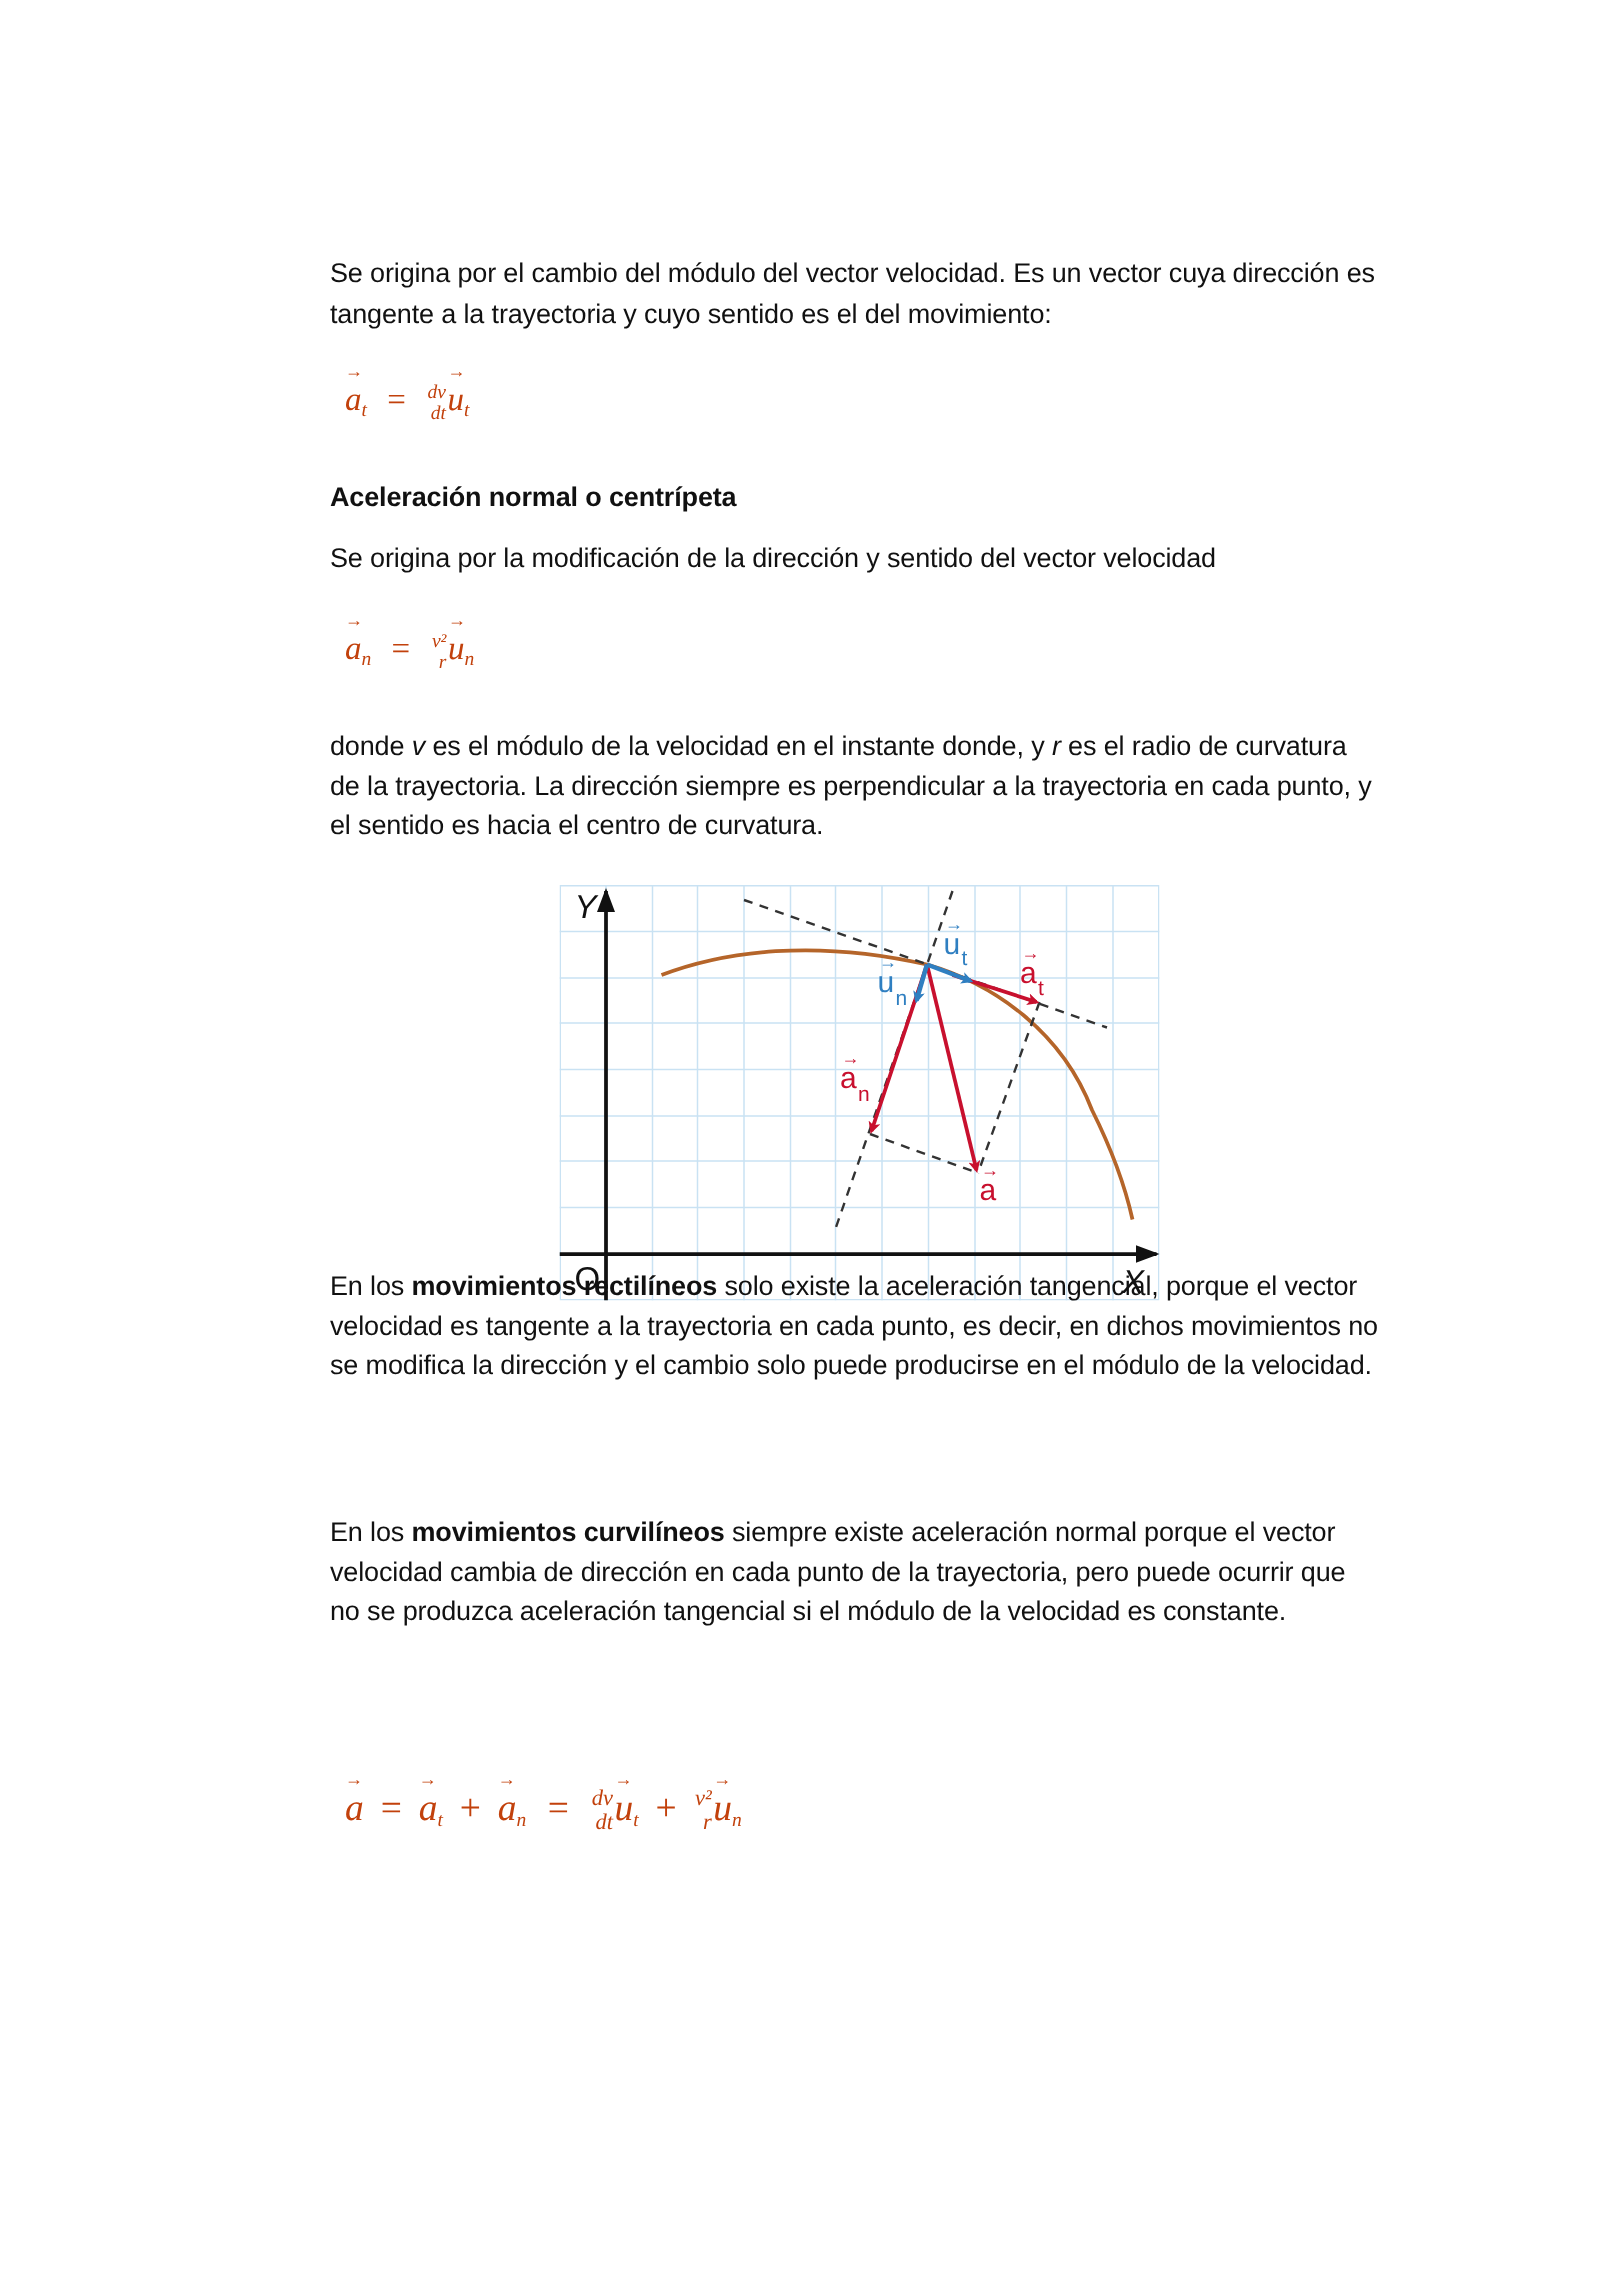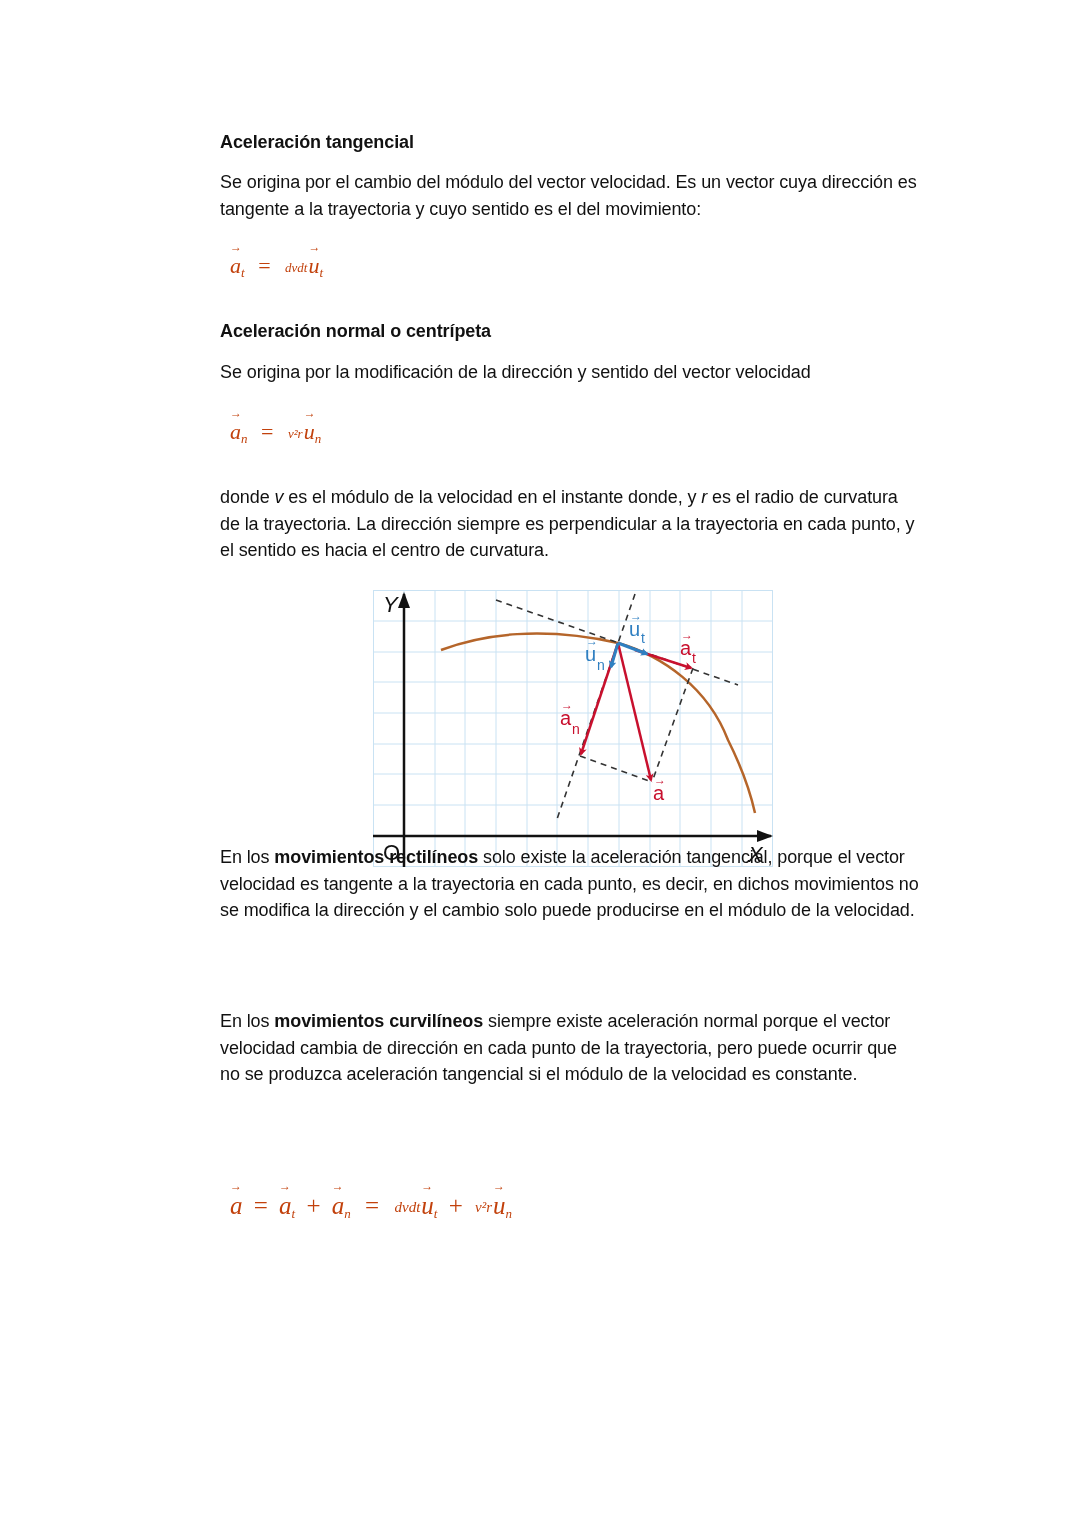--- a/index.html
+++ b/index.html
@@ -24,7 +24,6 @@
 
 <div class="page">
 
-  <div class="blk heading" style="top:129px;">Aceleración tangencial</div>
   <div class="blk" style="top:169px;">Se origina por el cambio del módulo del vector velocidad. Es un vector cuya dirección es tangente a la trayectoria y cuyo sentido es el del movimiento:</div>
 
   <div class="formula" style="top:253px;">

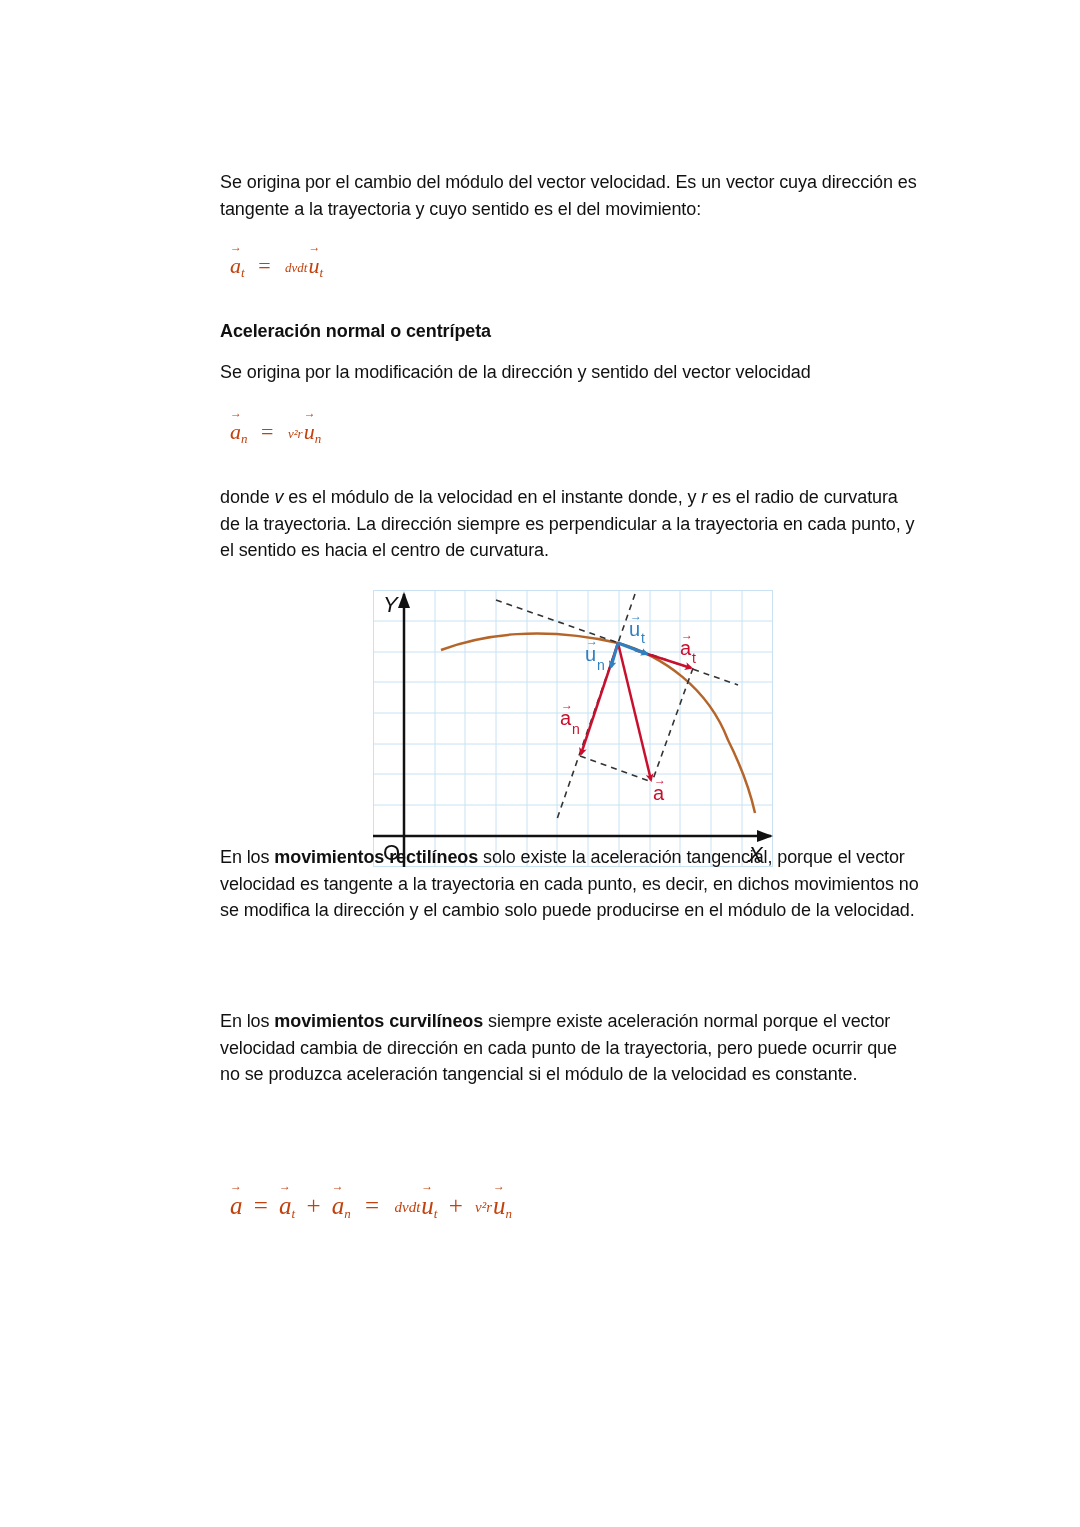--- a/index.html
+++ b/index.html
@@ -14,7 +14,7 @@
   .formula .v { position: relative; display: inline-block; }
   .formula .v::before { content: "\2192"; position: absolute; top: -13px; left: 0; font-size: 12px; font-style: normal; }
   .formula sub { font-size: 13px; vertical-align: -4px; }
-  .frac { display: inline-flex; flex-direction: row; align-items: flex-start; vertical-align: middle; font-size: 13px; line-height: 13px; margin: 0 1px; }
+  .frac { display: inline-flex; flex-direction: column; align-items: flex-end; vertical-align: middle; font-size: 13px; line-height: 13px; margin: 0 1px; }
   .frac .num { border-bottom: 1px solid transparent; }
   .eq { font-style: normal; margin: 0 8px; }
   .diagram { position: absolute; left: 373px; top: 590px; }

